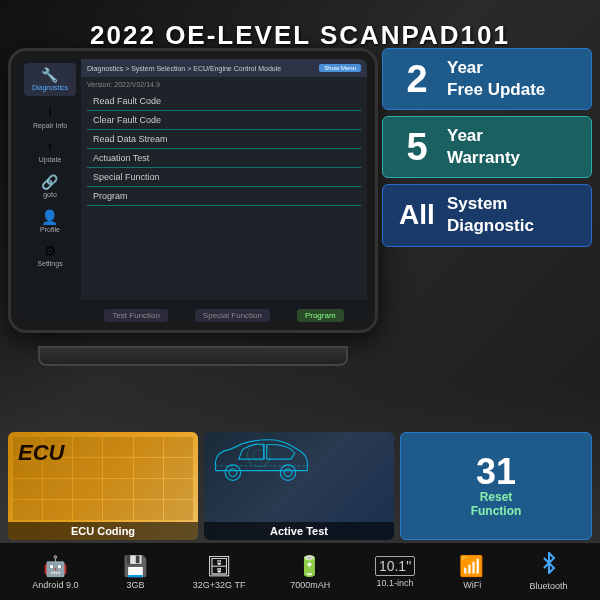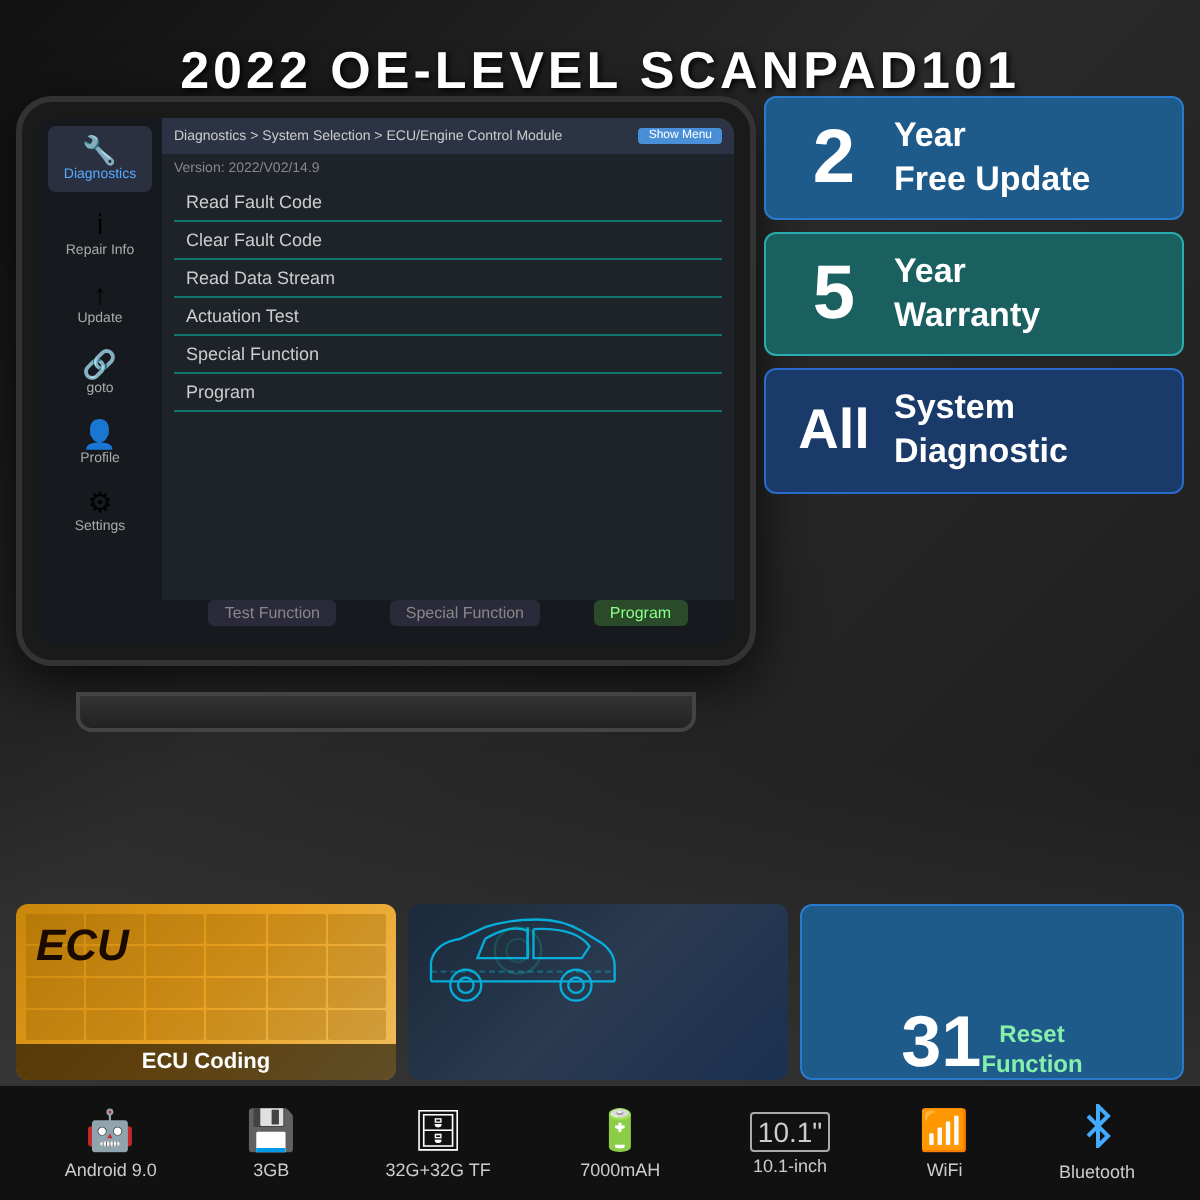--- a/index.html
+++ b/index.html
@@ -151,7 +151,7 @@
       background: #16191e;
       height: 22px;
       display: flex;
-      align-items: flex-start;
+      align-items: flex-end;
       justify-content: space-around;
       padding: 0 10px;
     }

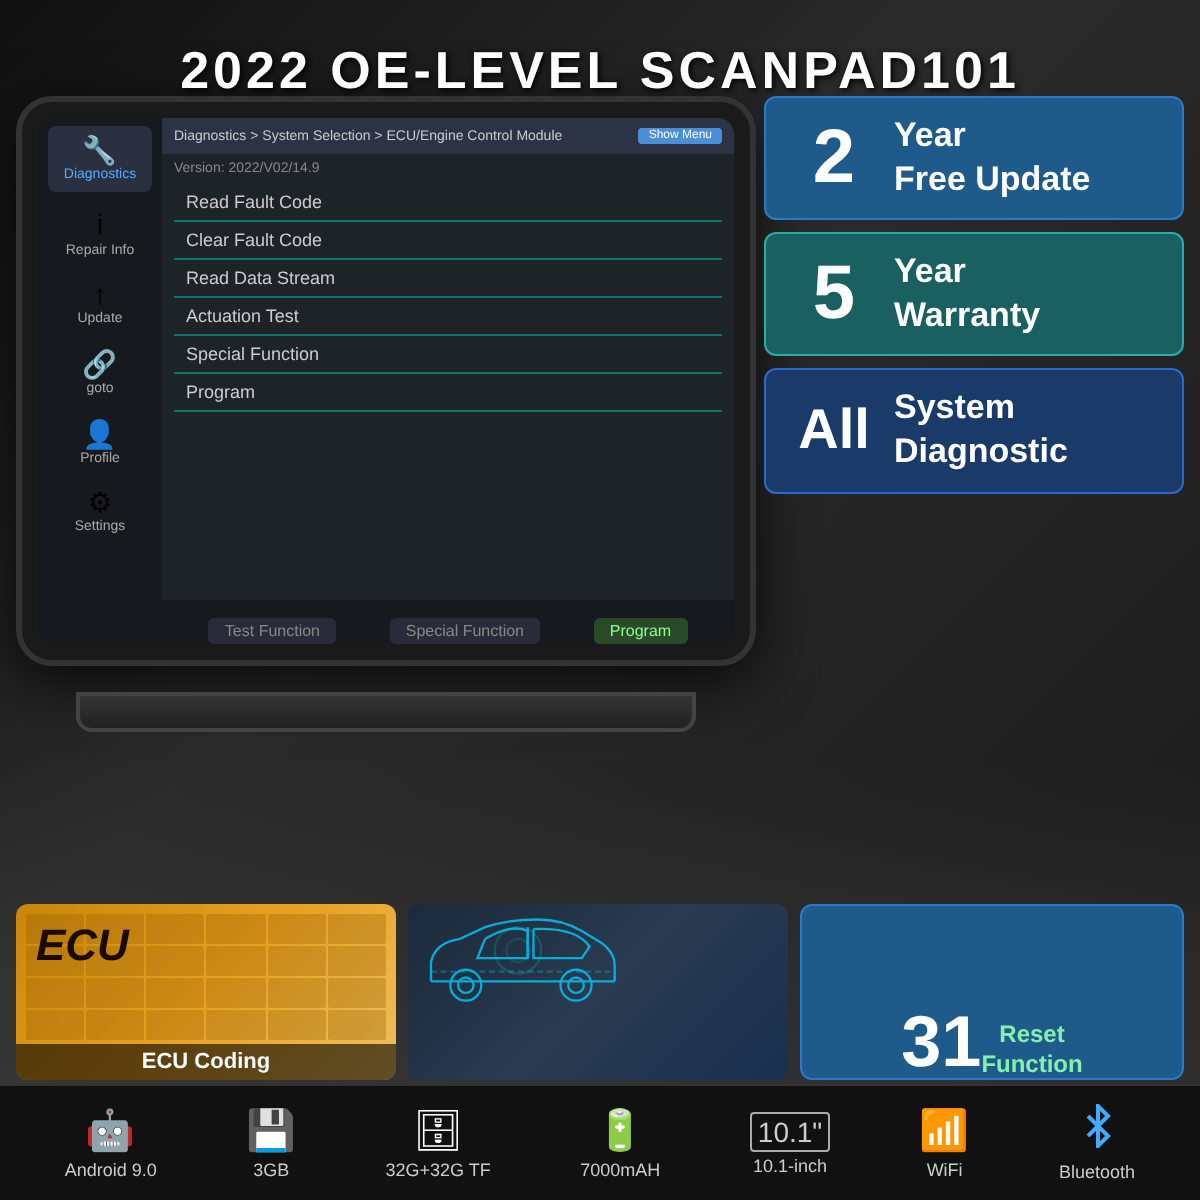--- a/index.html
+++ b/index.html
@@ -228,7 +228,7 @@
       border-radius: 6px;
       overflow: hidden;
       position: relative;
-      height: 88px;
+      height: 108px;
     }
     .feat-card-ecu {
       background: linear-gradient(135deg, #c8860a, #e8a020, #f0c060);

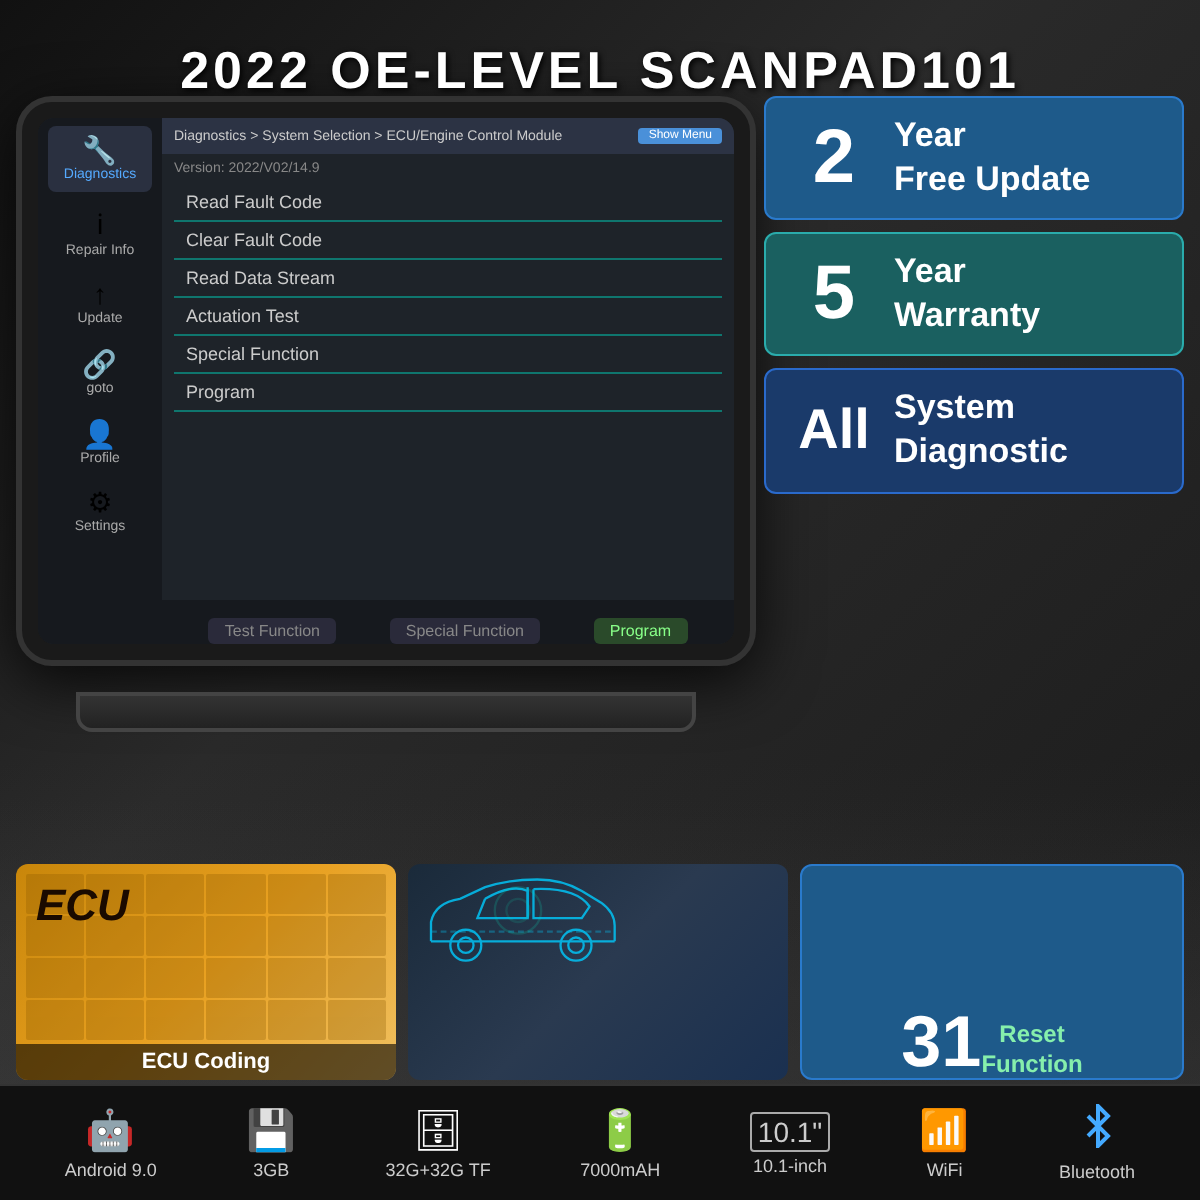--- a/index.html
+++ b/index.html
@@ -240,9 +240,9 @@
       background: #1e5a8a;
       border: 1px solid #2a7acc;
       display: flex;
-      flex-direction: row;
+      flex-direction: column;
       justify-content: center;
-      align-items: flex-end;
+      align-items: center;
     }
     .feat-card-label {
       position: absolute;

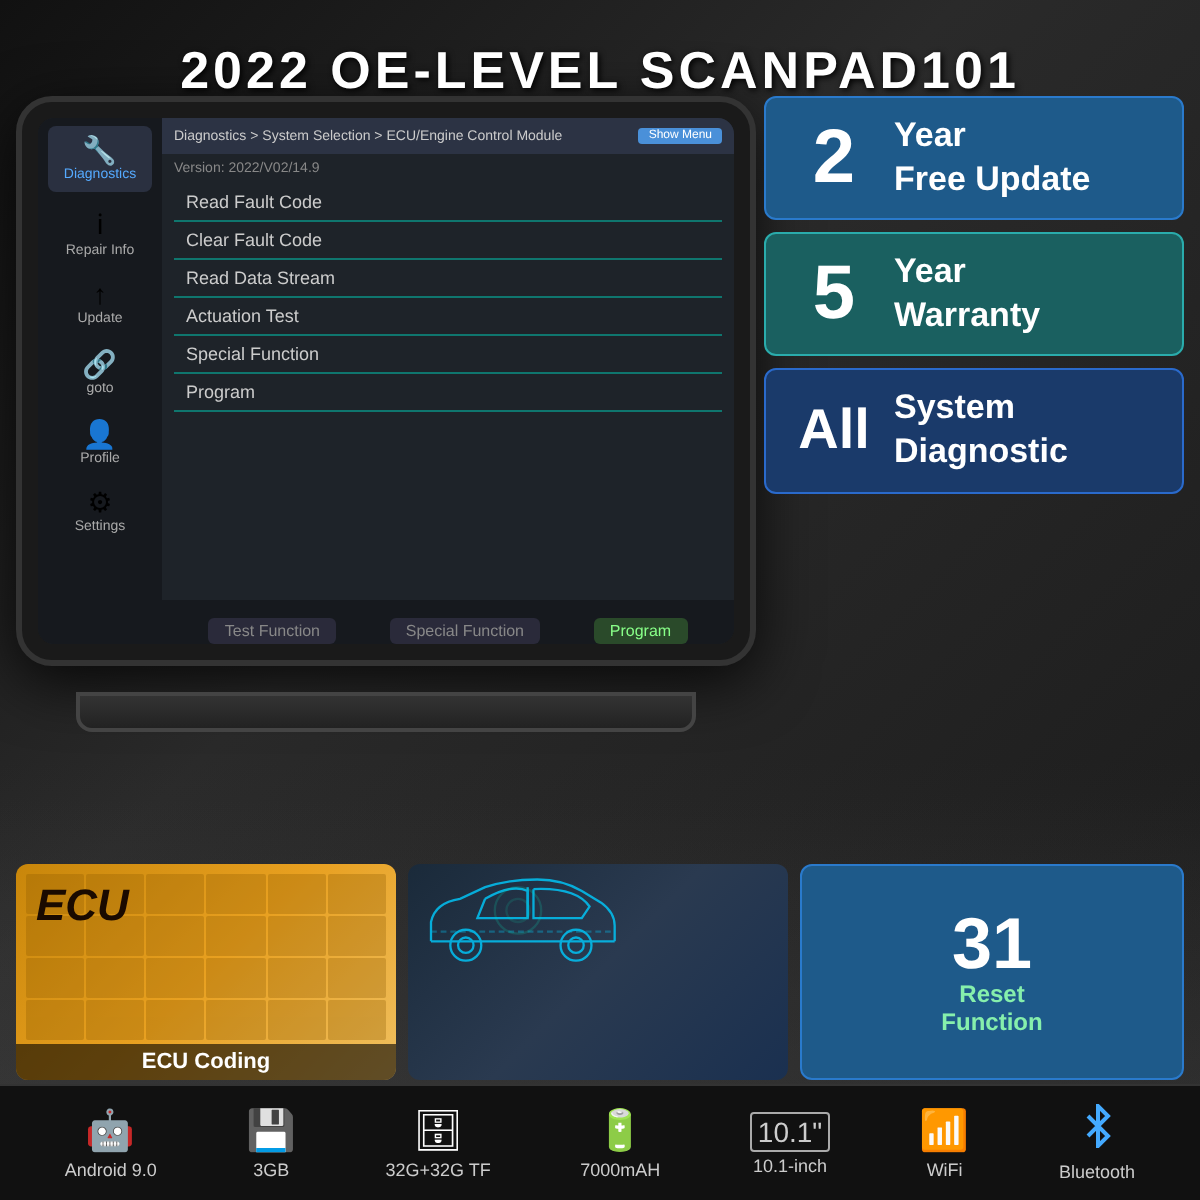--- a/index.html
+++ b/index.html
@@ -462,6 +462,7 @@
         <circle cx="55" cy="24" r="6" stroke="#00ffcc" opacity="0.15"></circle>
       </g>
     </svg>
+    <div class="feat-card-label">Active Test</div>
   </div>
 
   <div class="feat-card feat-card-reset">

